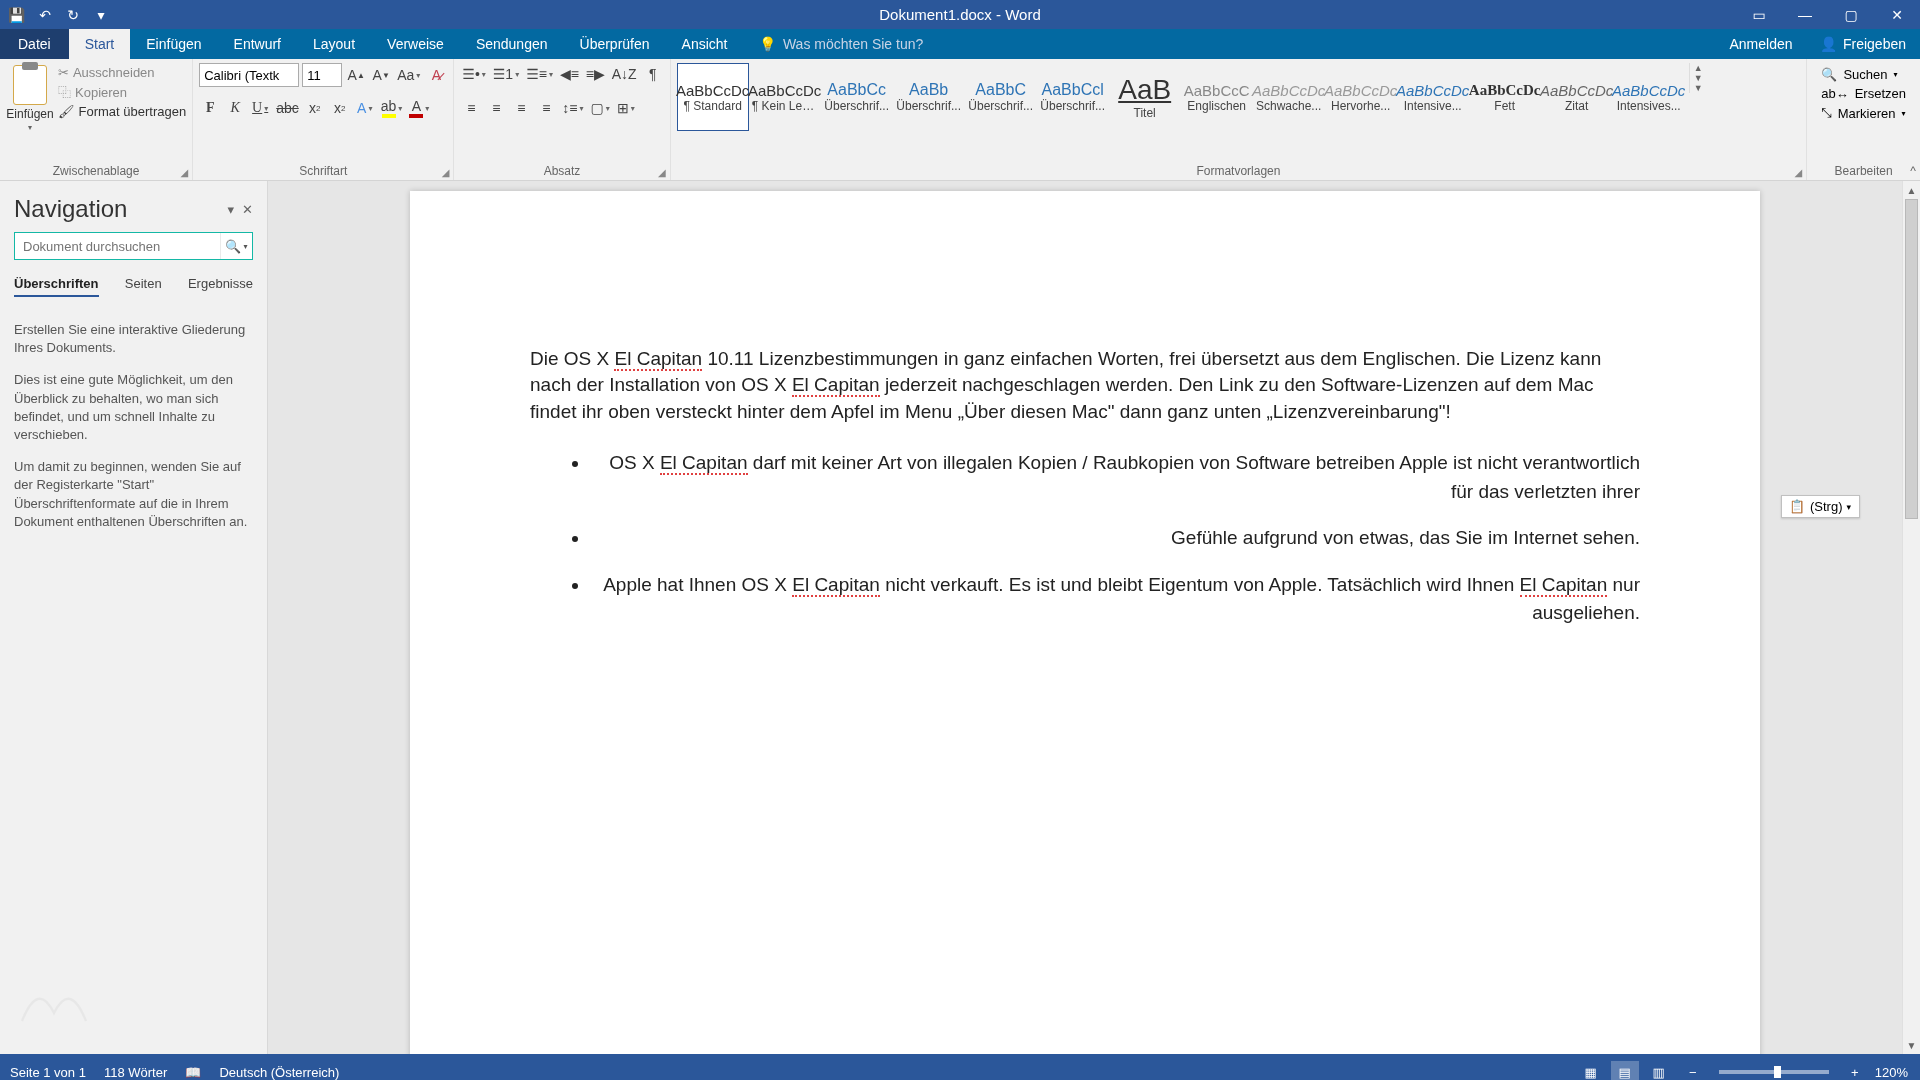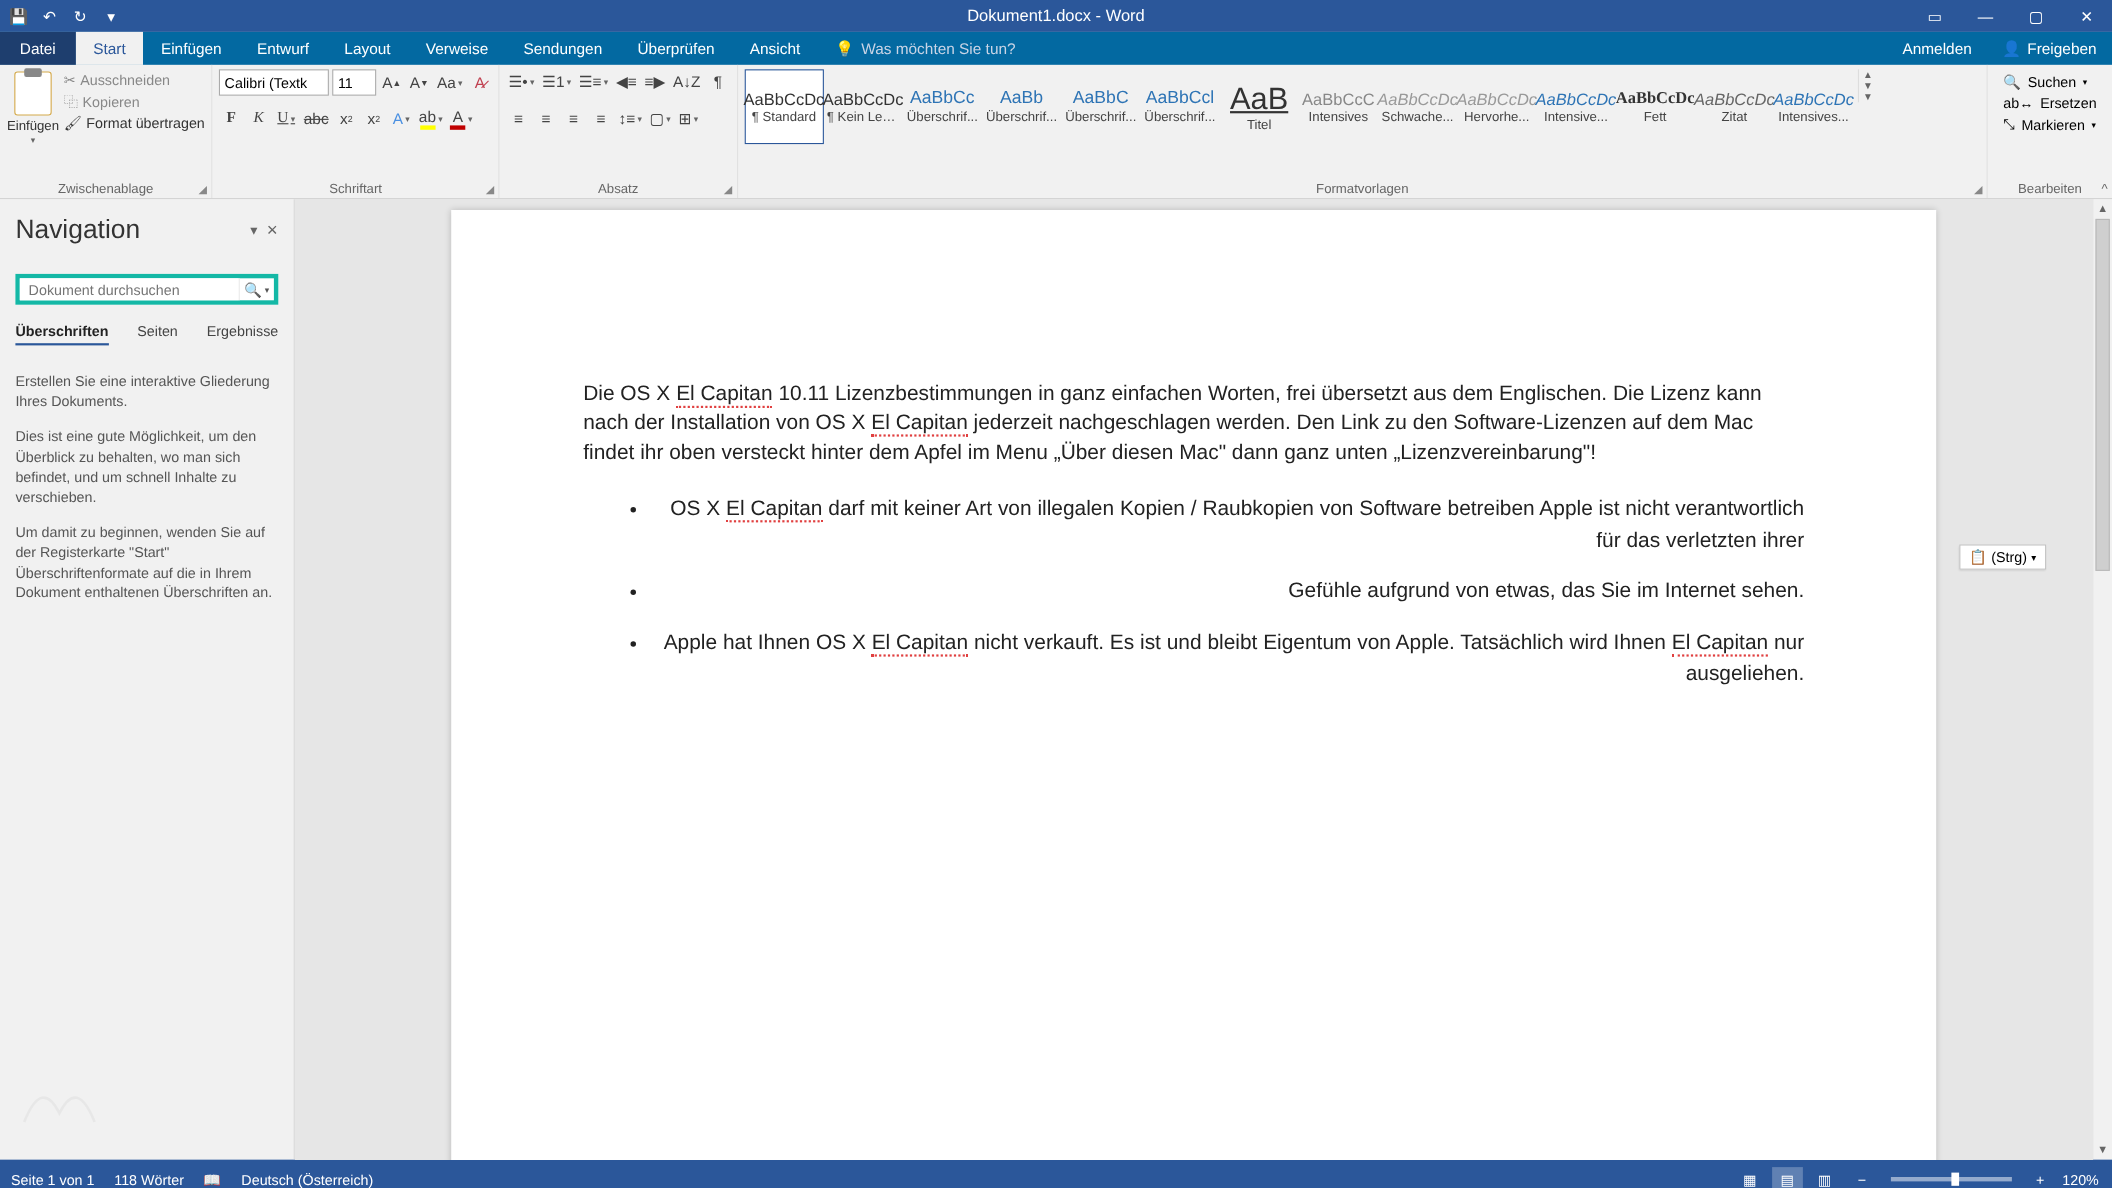--- a/index.html
+++ b/index.html
@@ -276,7 +276,7 @@
           </div>
           <div class="style-item">
             <div class="style-preview sub">AaBbCcC</div>
-            <div class="style-label">Intensives</div>
+            <div class="style-label">Englischen</div>
           </div>
           <div class="style-item">
             <div class="style-preview emph">AaBbCcDc</div>

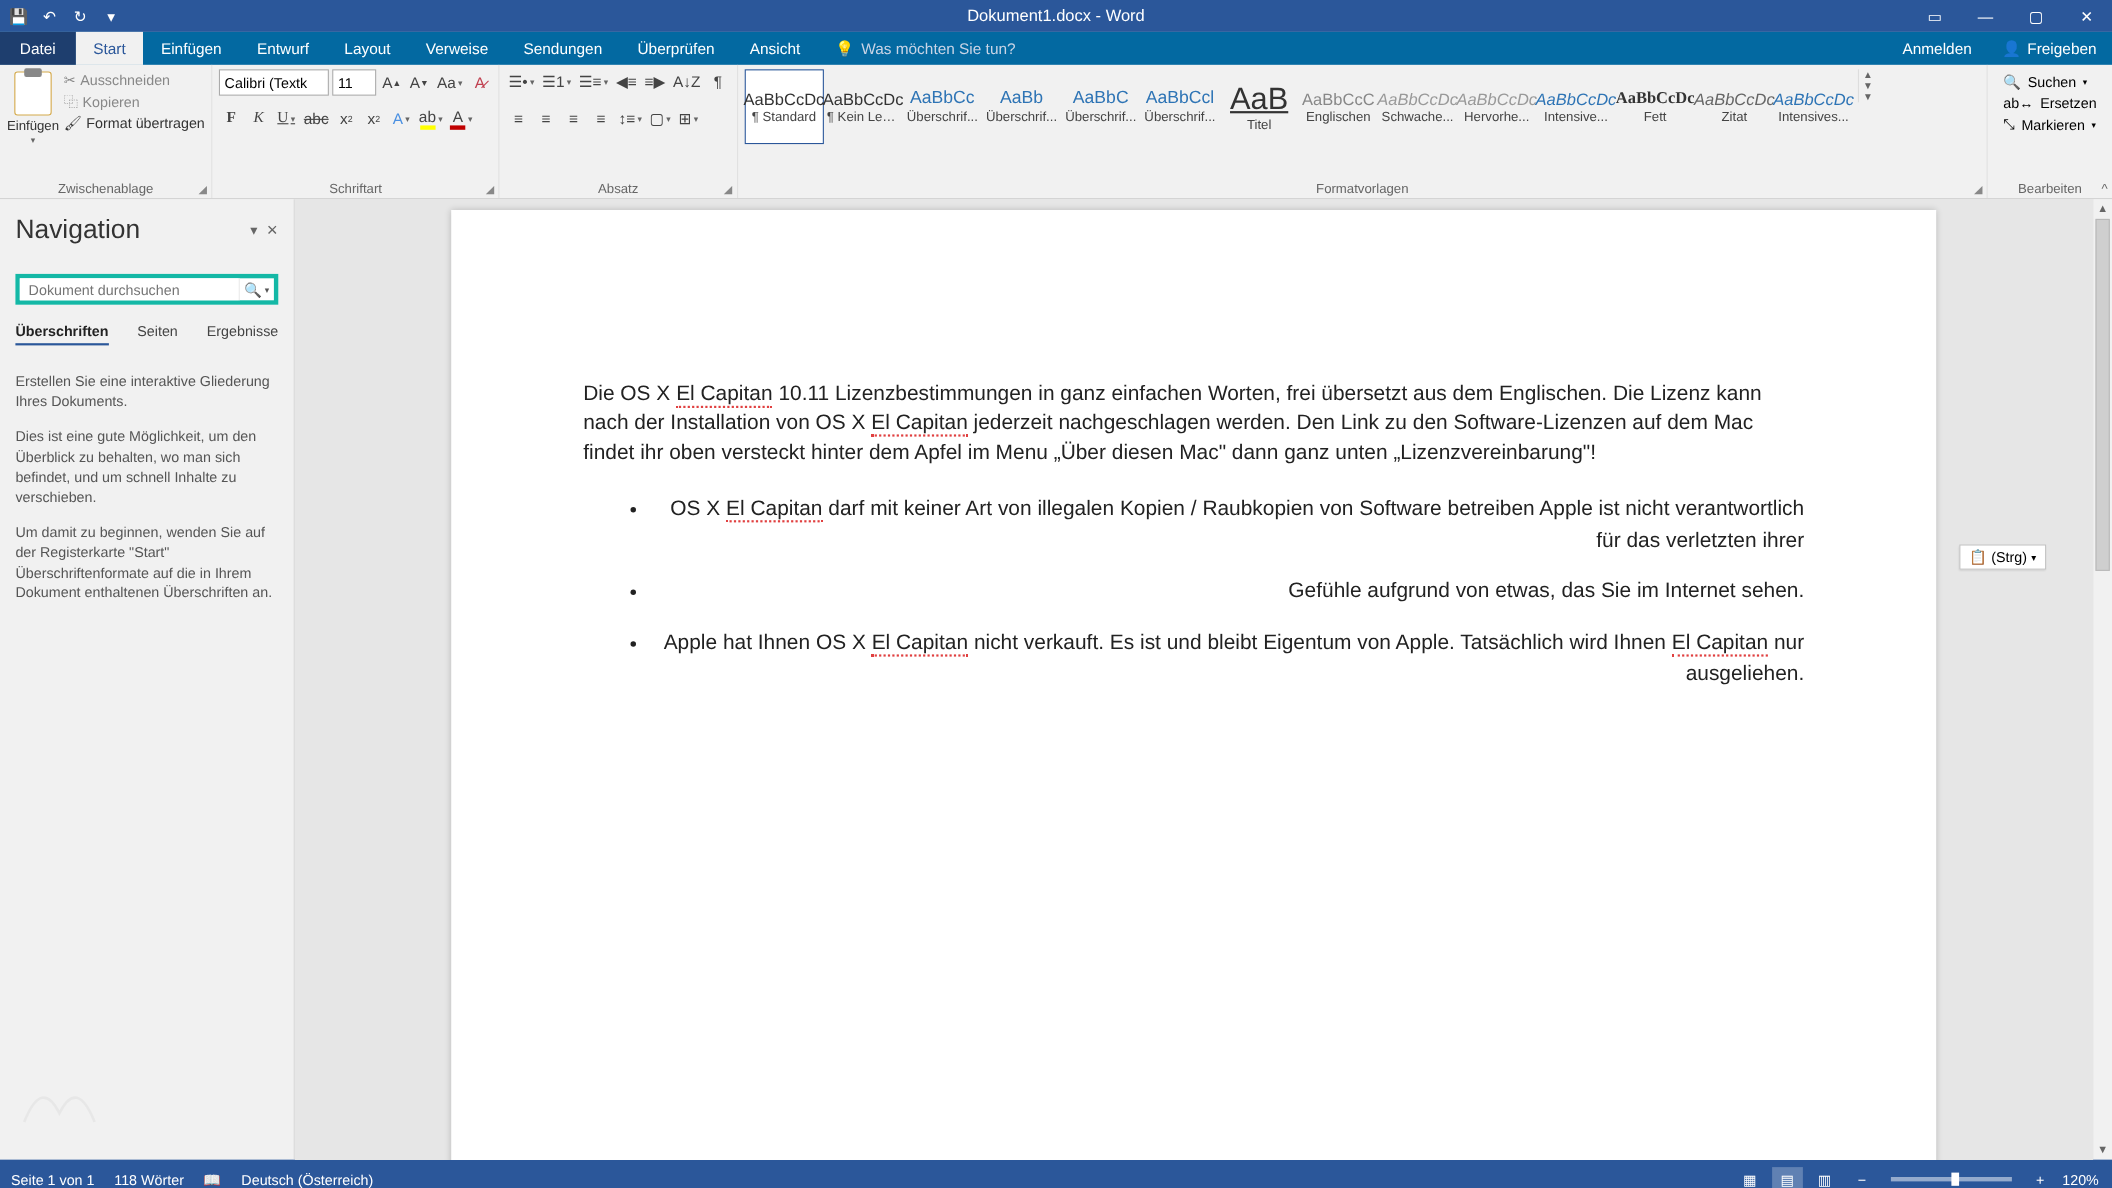--- a/index.html
+++ b/index.html
@@ -85,7 +85,7 @@
 .nav-pane { width: 268px; background: #f1f1f1; border-right: 1px solid #d8d8d8; padding: 14px 14px 0 14px; display: flex; flex-direction: column; }
 .nav-title { font-size: 24px; color: #333; font-weight: 300; display: flex; justify-content: space-between; align-items: center; }
 .nav-title-ctrls { font-size: 13px; color: #666; display: flex; gap: 8px; }
-.nav-search { display: flex; border: 4px solid #14b8a6; background: #fff; margin-top: 26px; height: 28px; }
+.nav-search { display: flex; border: 1px solid #14b8a6; background: #fff; margin-top: 9px; height: 28px; }
 .nav-search input { flex: 1; border: none; outline: none; padding: 0 8px; font-size: 13px; }
 .nav-search-btn { width: 32px; display: flex; align-items: center; justify-content: center; border-left: 1px solid #eaeaea; cursor: pointer; font-size: 13px; color: #555;}
 .nav-tabs { display: flex; gap: 18px; margin-top: 16px; font-size: 13px; justify-content: space-between; }

